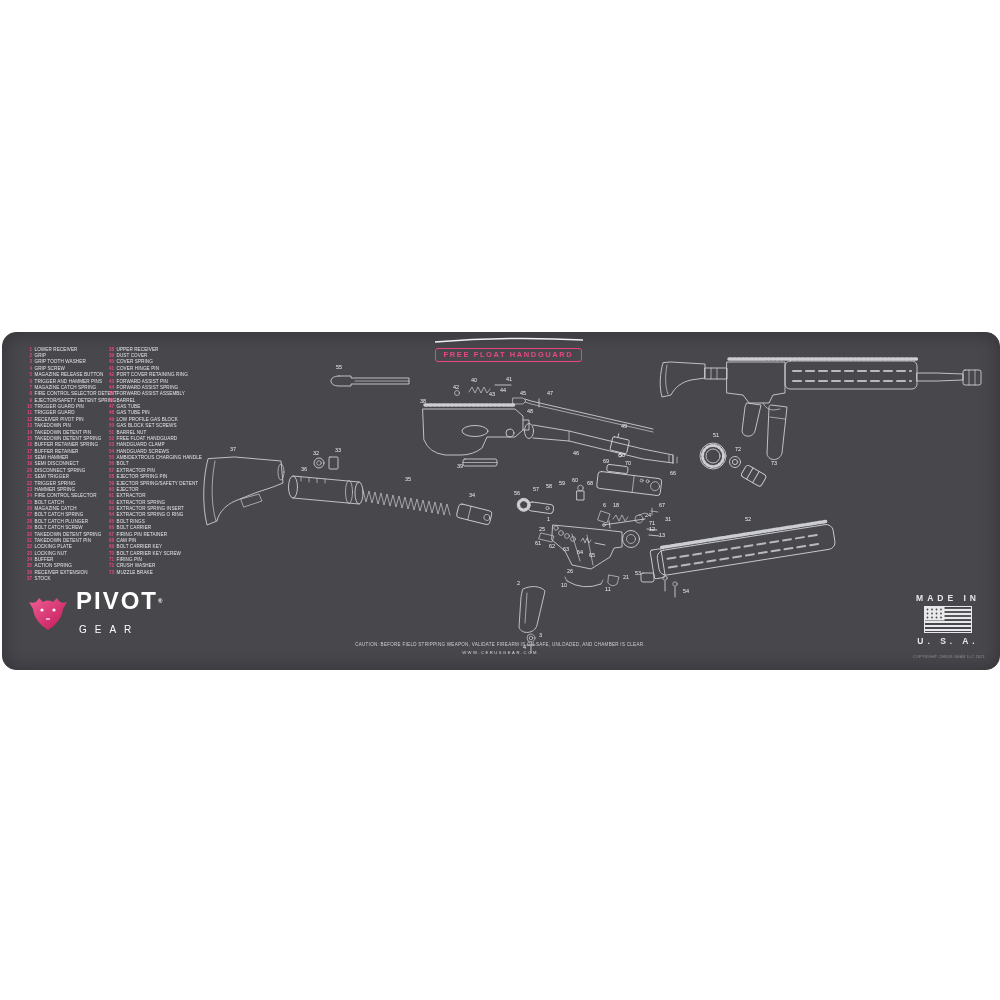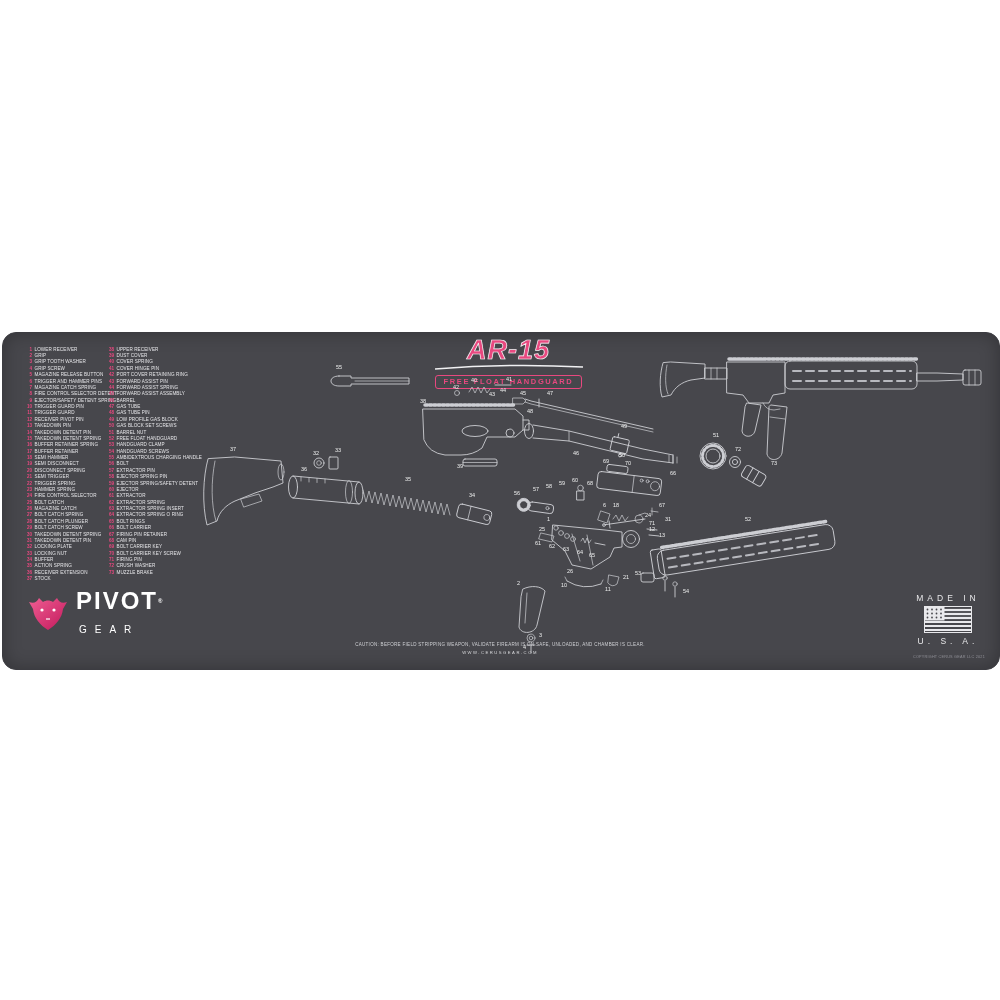--- a/index.html
+++ b/index.html
@@ -348,7 +348,6 @@
     </div>
 
   <div class="title-wrap">
-    <div class="ar15">AR-15</div>
     <svg class="swoosh" width="152" height="8" viewBox="0 0 152 8">
       <path d="M2,7 Q76,1 150,5" stroke="#f0f0f2" stroke-width="1.5" fill="none"></path>
     </svg>

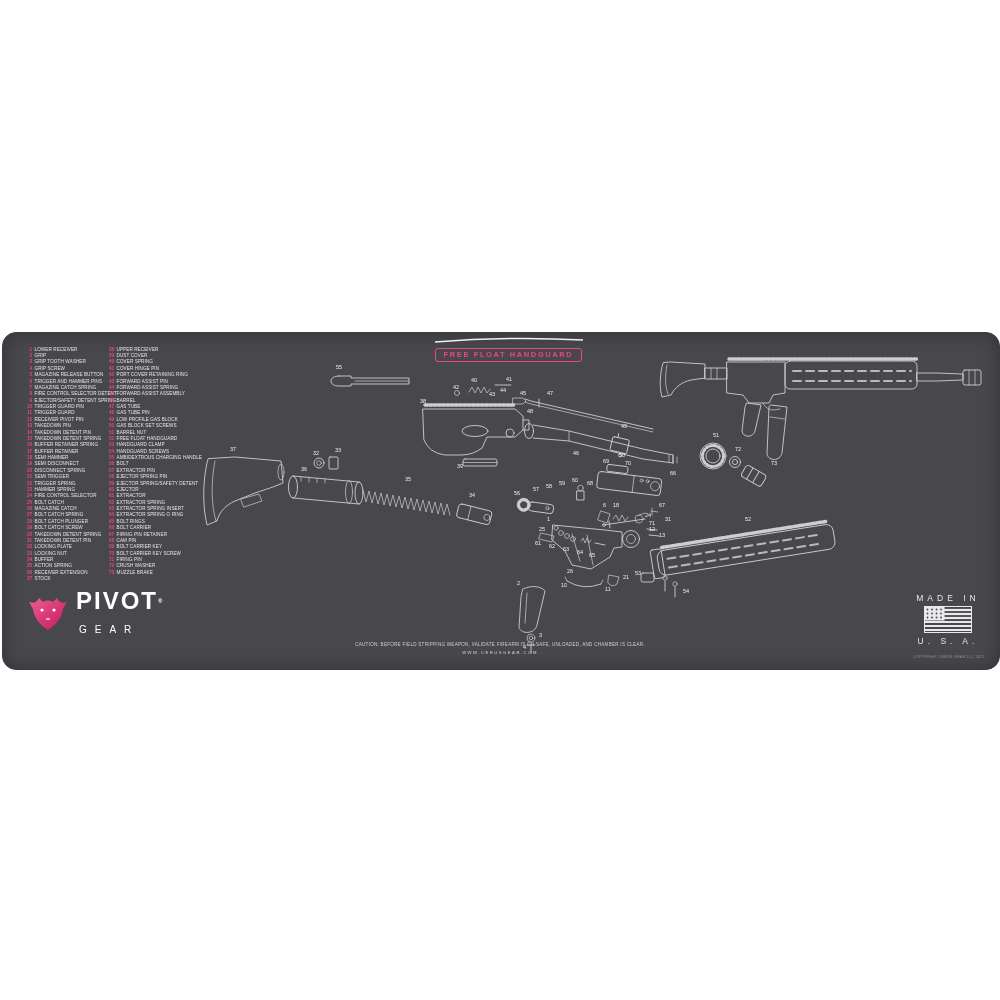--- a/index.html
+++ b/index.html
@@ -41,7 +41,7 @@
   .caution .url{font-size:4.2px;letter-spacing:1.5px;margin-top:2.5px;color:#d8d9dc;}
   
   .usa{position:absolute;right:14px;top:260px;width:74px;text-align:center;color:#e8e8ea;}
-  .madein{font-size:8.5px;letter-spacing:4px;}
+  .madein{font-size:8.5px;letter-spacing:4px;font-weight:bold;}
   .flag{display:block;margin:3px auto;}
   .copyright{position:absolute;right:14px;top:322px;font-size:3.8px;color:#8f8f96;letter-spacing:.2px;}
 </style>

